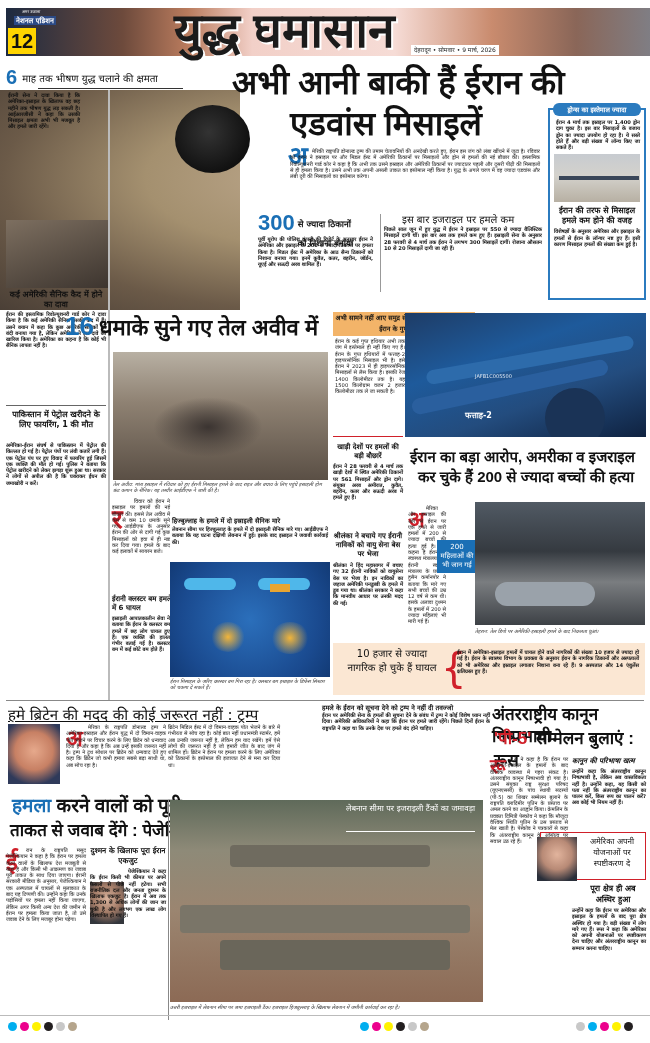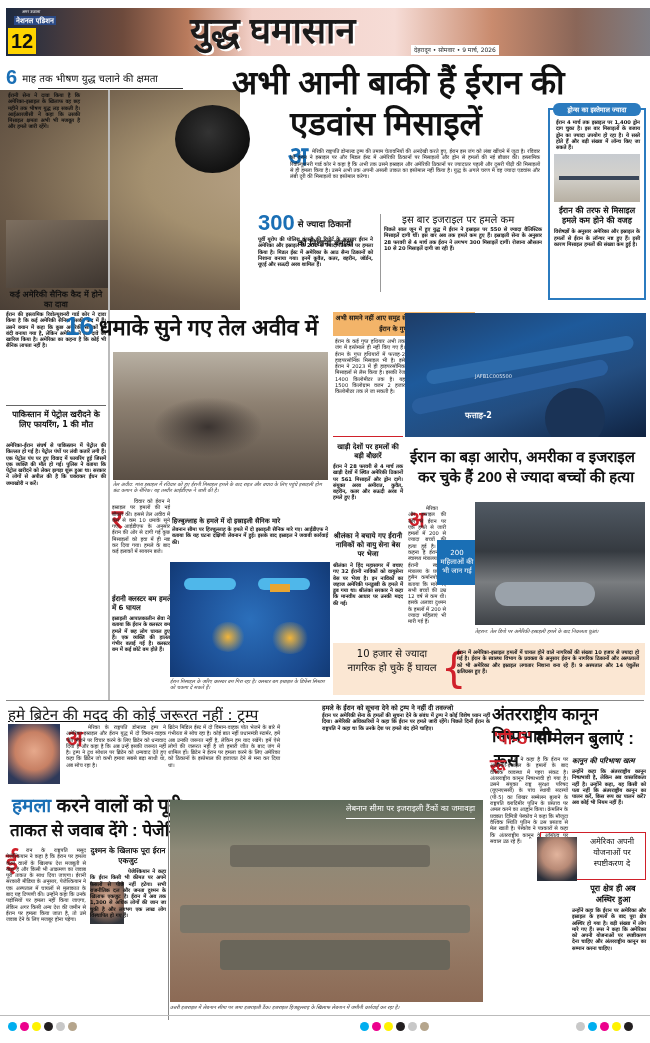--- a/index.html
+++ b/index.html
@@ -21,7 +21,7 @@
   <div class="abs" style="left:16px;top:1px;font-size:4px;color:#fff;">अमर उजाला</div>
   <div class="abs" style="left:8px;top:8px;font-size:7px;color:#fff;font-weight:bold;background:#2b4a86;padding:0 2px;">नेशनल एडिशन</div>
   <div class="abs" style="left:2px;top:20px;width:28px;height:26px;background:#ffd400;color:#111;font-size:20px;font-weight:bold;text-align:center;line-height:26px;font-family:'Liberation Sans',sans-serif;">12</div>
-  <div class="abs hdr" style="left:184px;top:0;font-size:36px;line-height:46px;color:#1b1b1b;text-shadow:2px 2px 0 #fff;">युद्ध घमासान</div>
+  <div class="abs hdr" style="left:168px;top:0;font-size:48px;line-height:46px;color:#1b1b1b;text-shadow:2px 2px 0 #fff;">युद्ध घमासान</div>
   <div class="abs" style="left:405px;top:37px;font-size:6px;background:#fff;padding:1px 3px;color:#222;">देहरादून • सोमवार • 9 मार्च, 2026</div>
 </div>
 

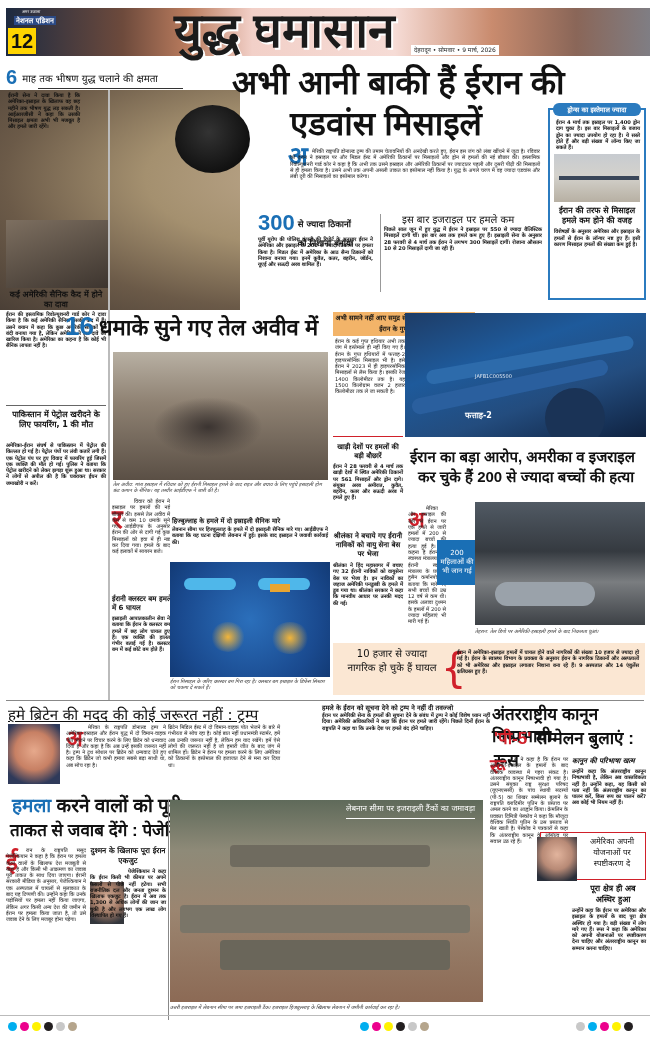--- a/index.html
+++ b/index.html
@@ -110,7 +110,7 @@
 <div class="abs hdr" style="left:418px;top:468px;font-size:15px;line-height:18px;">कर चुके हैं 200 से ज्यादा बच्चों की हत्या</div>
 <div class="abs" style="left:408px;top:503px;font-size:22px;color:#d0202a;font-weight:bold;">अ</div>
 <div class="abs tiny" style="left:408px;top:505px;width:38px;text-indent:18px;">मेरिका और इस्राइल की ओर से ईरान पर एक हफ्ते से जारी हमलों में 200 से ज्यादा बच्चों की हत्या हुई है। यह कहना है ईरान के स्वास्थ्य मंत्रालय का। ईरानी स्वास्थ्य मंत्रालय के प्रवक्ता हुसैन कर्मानपोर ने बताया कि मारे गए सभी बच्चों की उम्र 12 वर्ष से कम थी। इसके अलावा दुश्मन के हमलों में 200 से ज्यादा महिलाएं भी मारी गई हैं।</div>
-<div class="abs" style="left:437px;top:540px;width:40px;background:#1a6fb5;color:#fff;font-size:7px;line-height:9px;text-align:center;padding:9px 2px;">200 महिलाओं की भी जान गई</div>
+<div class="abs" style="left:437px;top:540px;width:40px;background:#1a6fb5;color:#fff;font-size:7px;line-height:9px;text-align:center;padding:3px 2px;">200 महिलाओं की भी जान गई</div>
 <div class="abs photo" style="left:475px;top:502px;width:170px;height:123px;background:linear-gradient(180deg,#515a64 0%,#353a40 40%,#7a7d80 65%,#3d4146 100%);">
   <div style="position:absolute;left:20px;top:80px;width:100px;height:24px;border-radius:12px;background:#9aa2aa;"></div>
 </div>

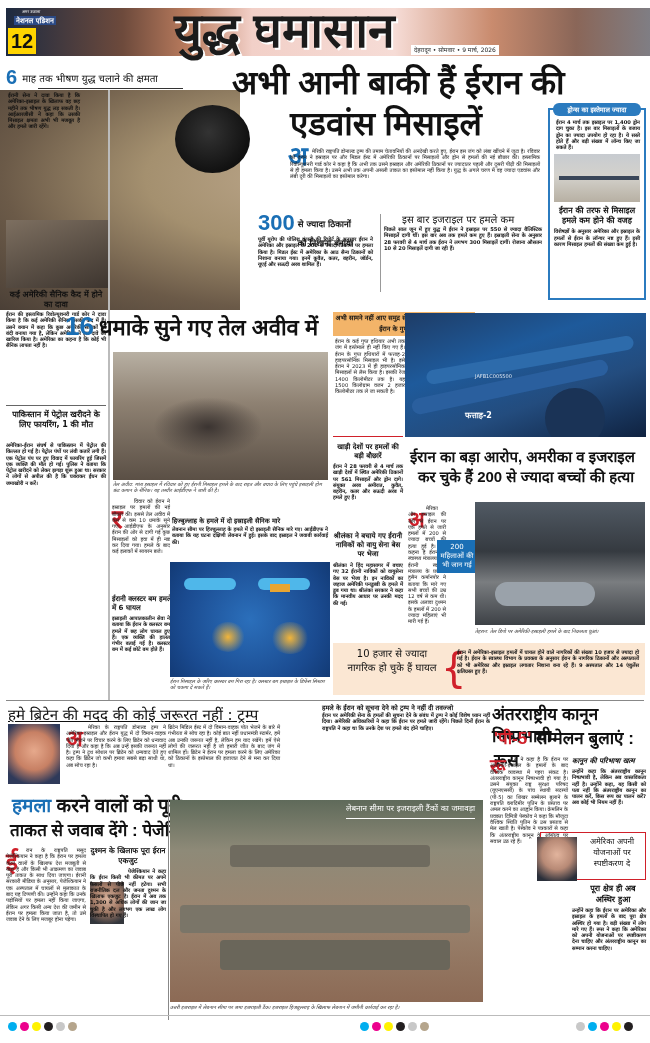--- a/index.html
+++ b/index.html
@@ -148,7 +148,7 @@
   <div style="position:absolute;left:60px;top:45px;width:200px;height:22px;background:#6f6b5f;border-radius:4px;"></div>
   <div style="position:absolute;left:10px;top:105px;width:290px;height:28px;background:#7a7568;border-radius:4px;"></div>
   <div style="position:absolute;left:50px;top:140px;width:230px;height:30px;background:#6a665a;border-radius:4px;"></div>
-  <div style="position:absolute;right:8px;top:2px;font-size:8px;color:#fff;border-bottom:1px solid #fff;padding-bottom:5px;">लेबनान सीमा पर इजराइली टैंकों का जमावड़ा</div>
+  <div style="position:absolute;right:8px;top:2px;font-size:8px;color:#fff;border-bottom:1px solid #fff;padding-bottom:18px;">लेबनान सीमा पर इजराइली टैंकों का जमावड़ा</div>
 </div>
 <div class="abs cap" style="left:170px;top:1004px;width:313px;">उत्तरी इजराइल में लेबनान सीमा पर जमा इजराइली टैंक। इजराइल हिजबुल्लाह के खिलाफ लेबनान में जमीनी कार्रवाई कर रहा है।</div>
 

